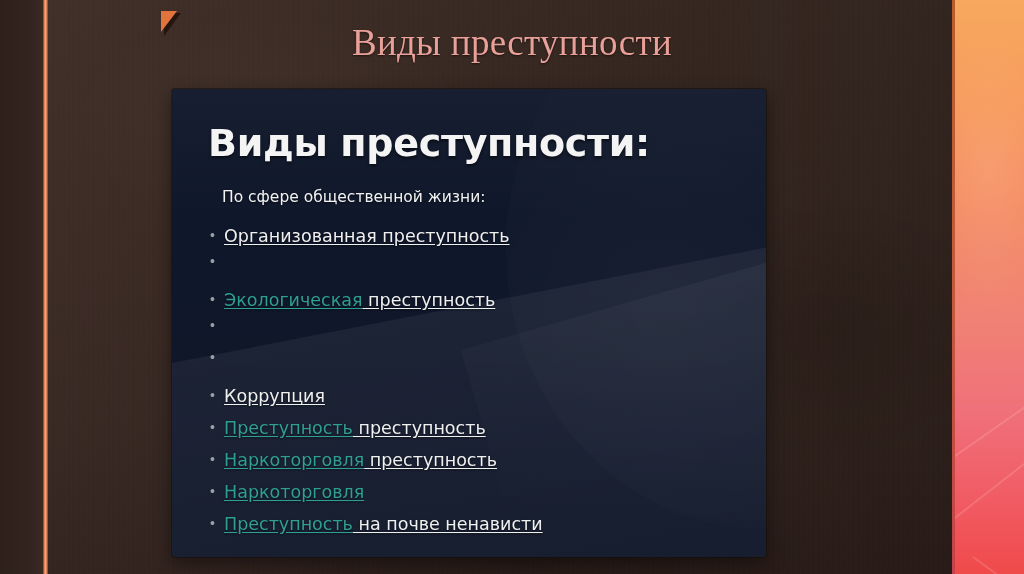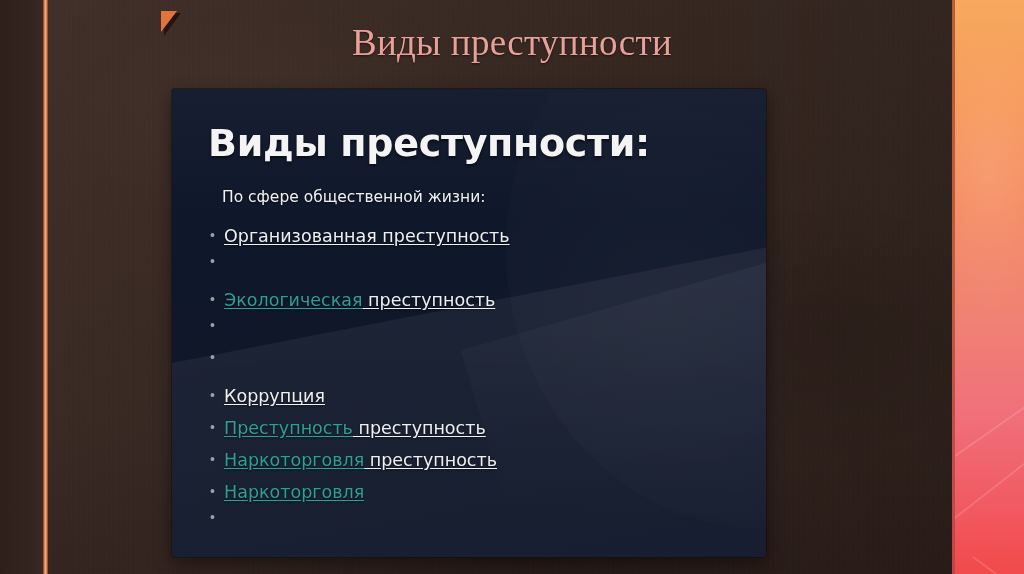--- a/index.html
+++ b/index.html
@@ -319,6 +319,7 @@
           </li>
           <li class="bullet-row">
             <span class="bullet-dot">•</span>
+            <span class="bullet-text"><span class="seg seg-teal">Преступность</span><span class="seg seg-white"> на почве ненависти</span></span>
           </li>
         </ul>
     </div>

